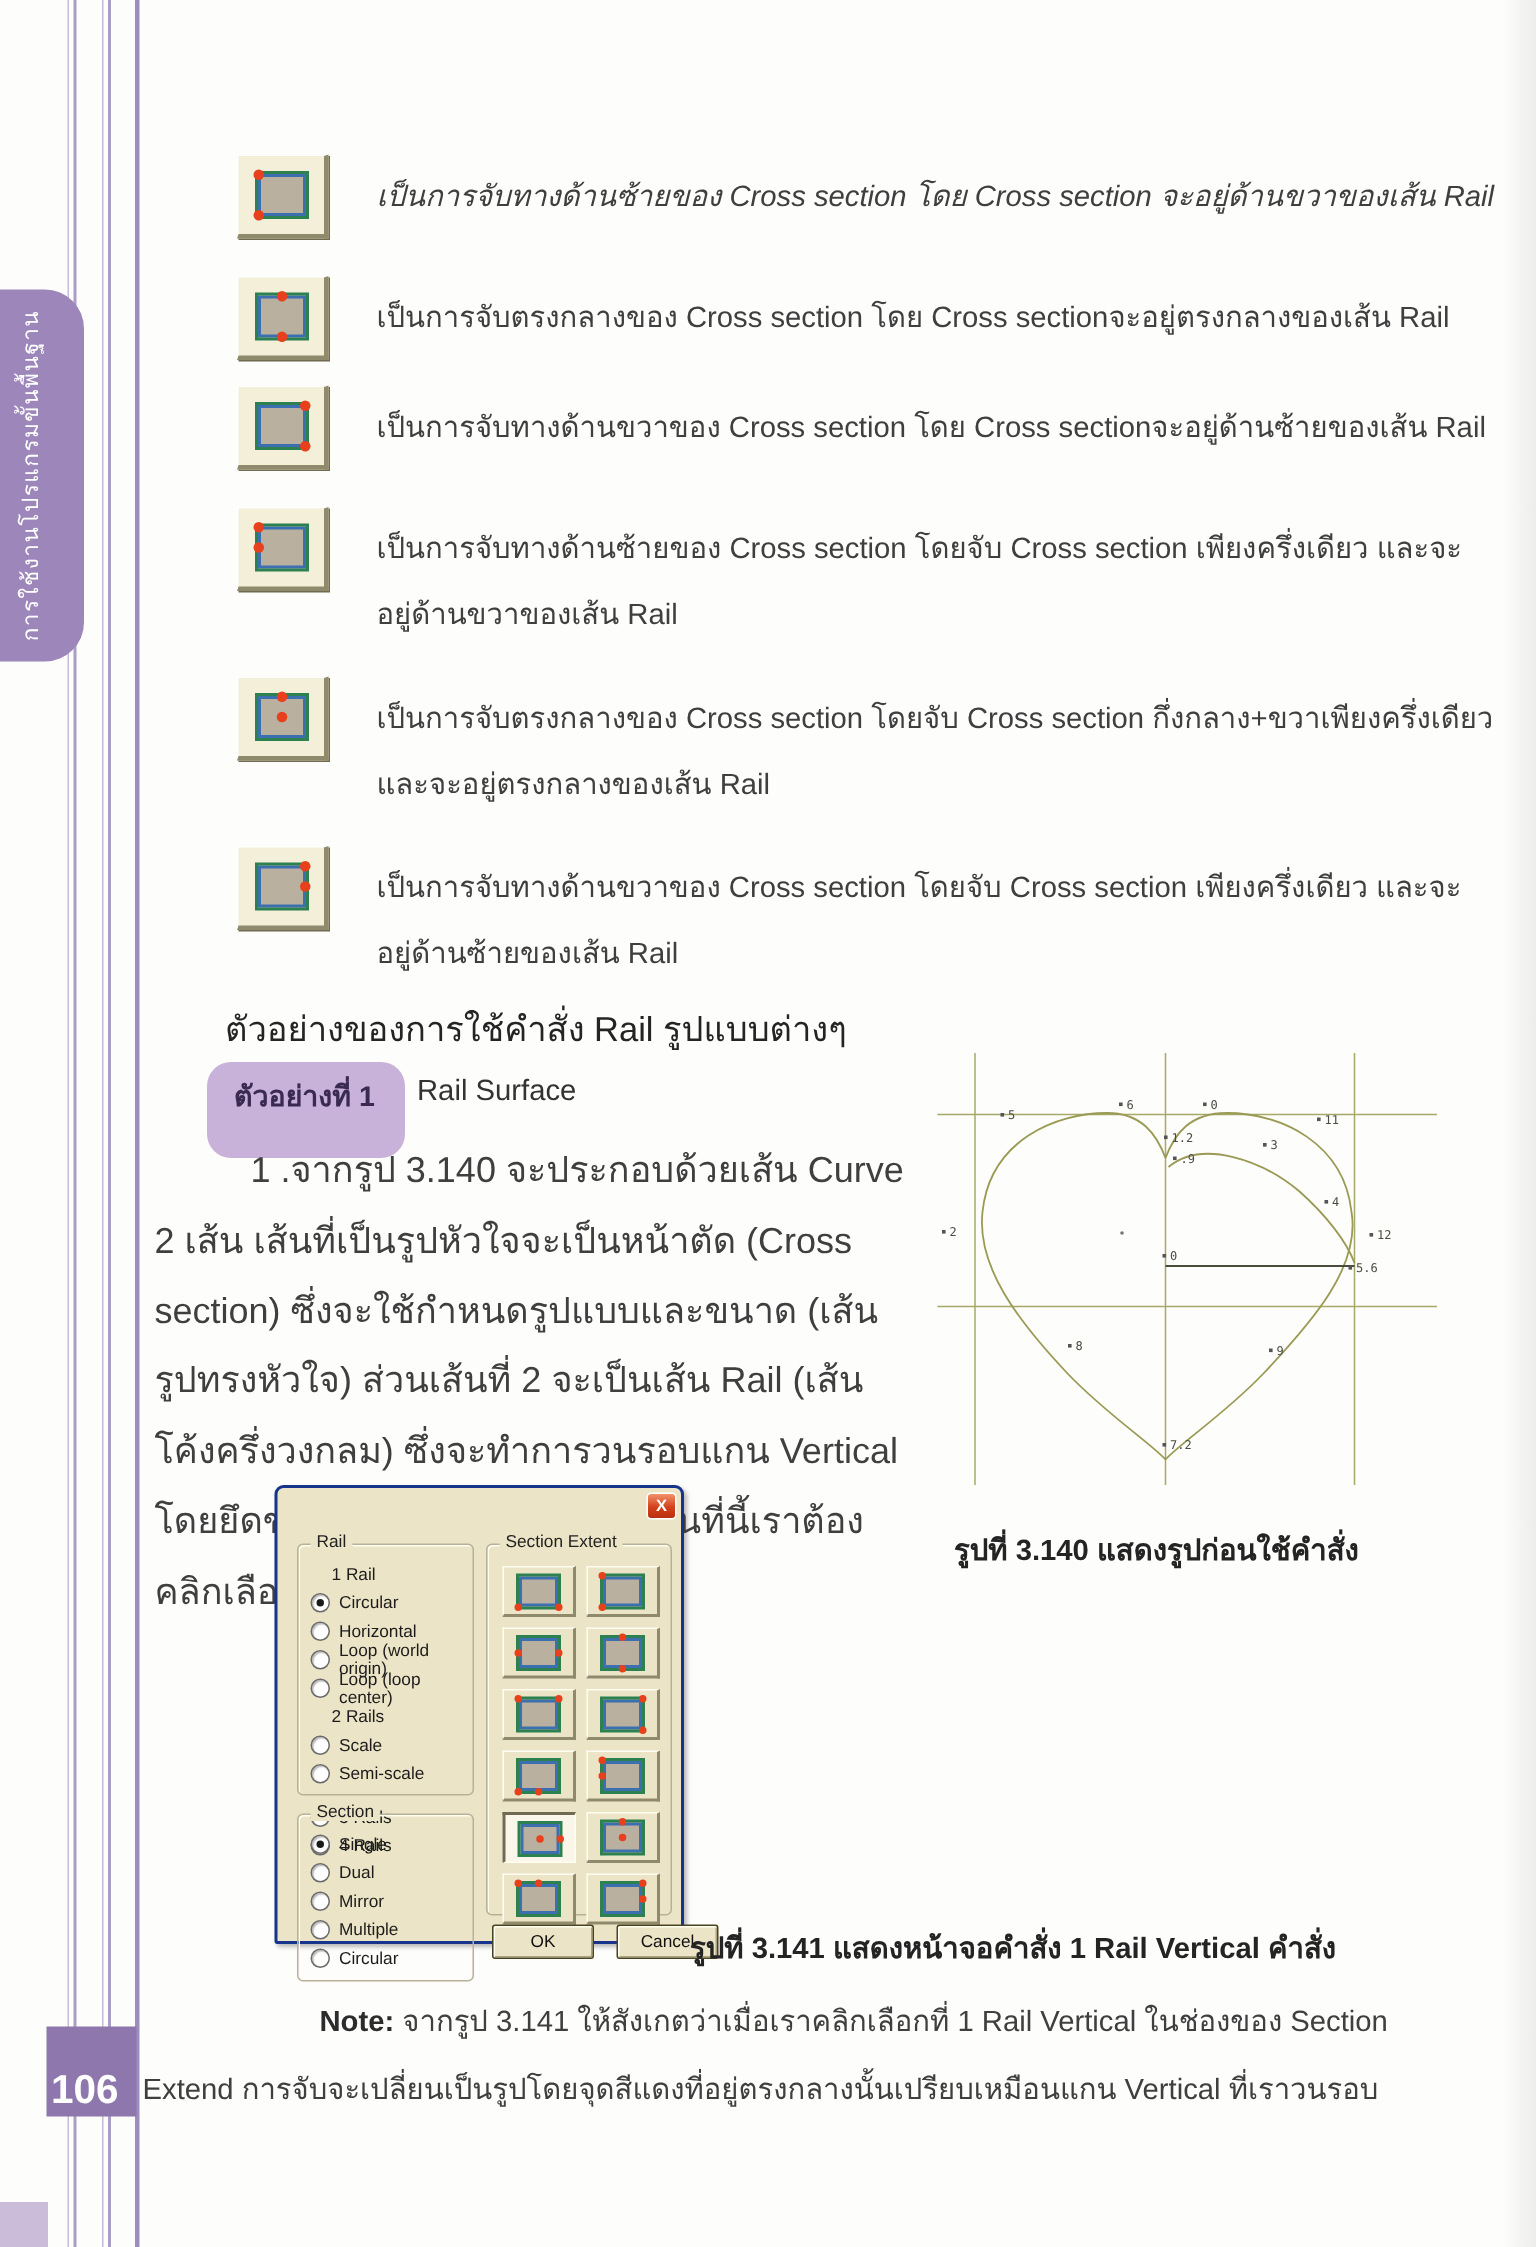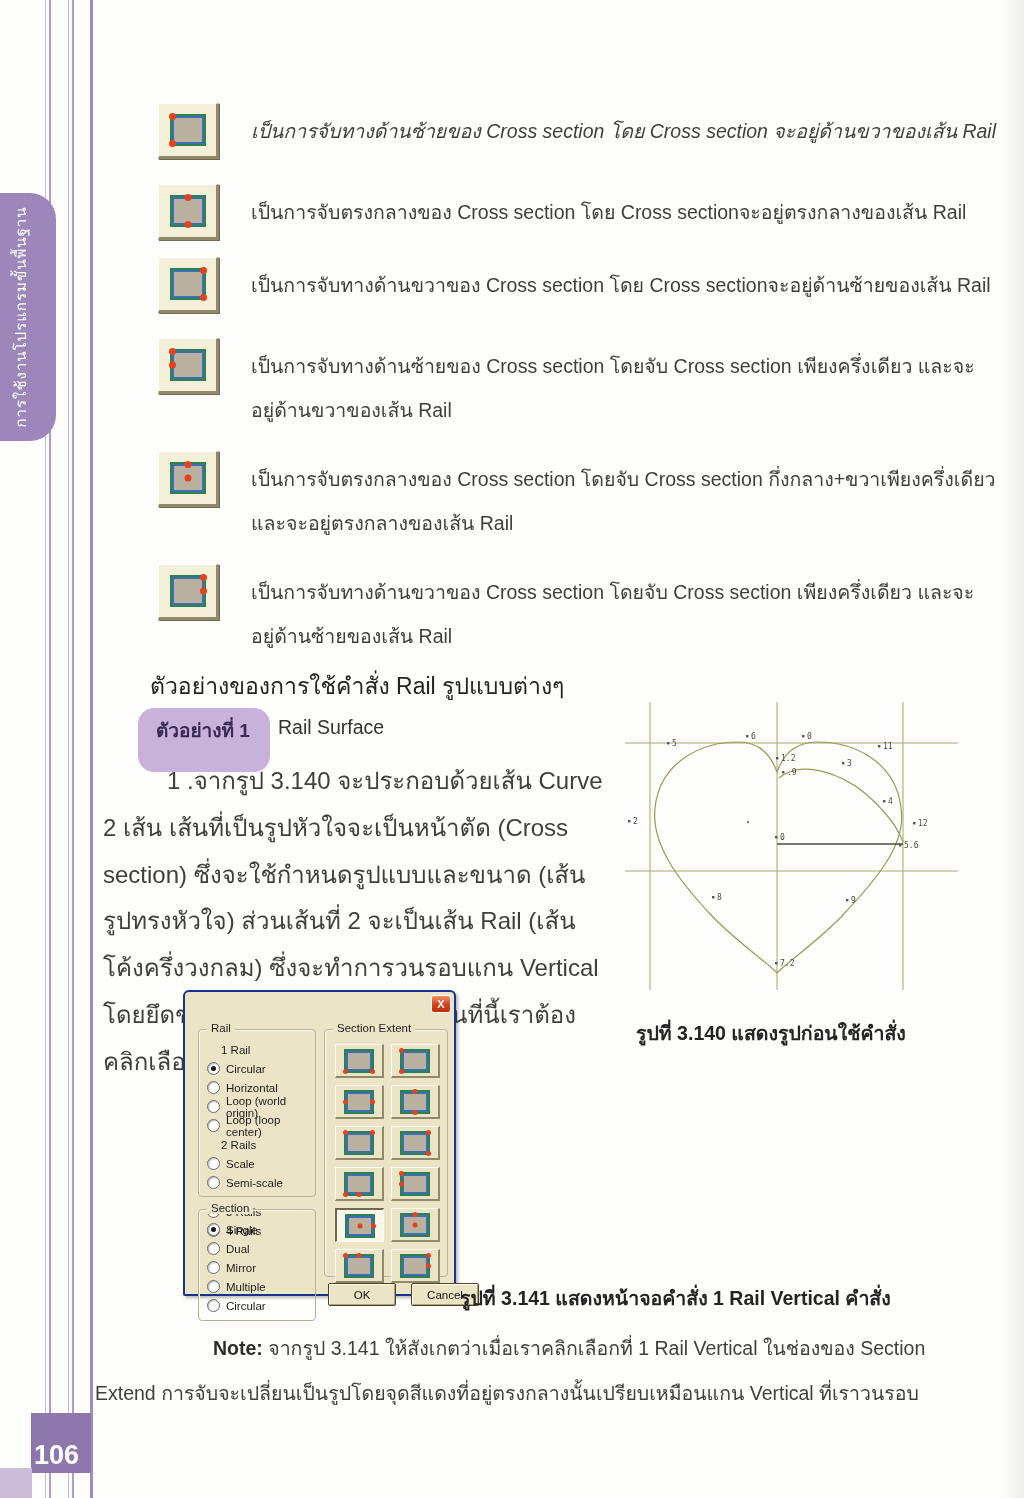--- a/index.html
+++ b/index.html
@@ -150,7 +150,7 @@
   .note b{color:#2c2c2c;}
   
   .pagenum-box{
-    position:absolute;left:31px;top:1413px;width:60px;height:60px;background:#8d77ad;
+    position:absolute;left:31px;top:1351px;width:60px;height:60px;background:#8d77ad;
     display:flex;align-items:flex-end;
   }
   .pagenum-box span{color:#fff;font-weight:bold;font-size:27px;padding:0 0 2px 3px;}

